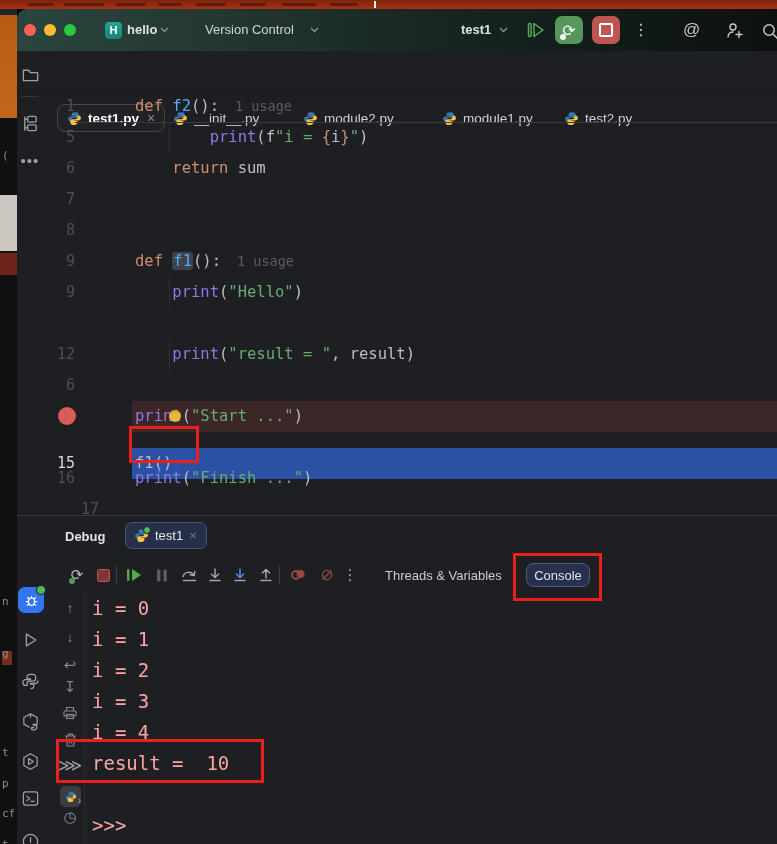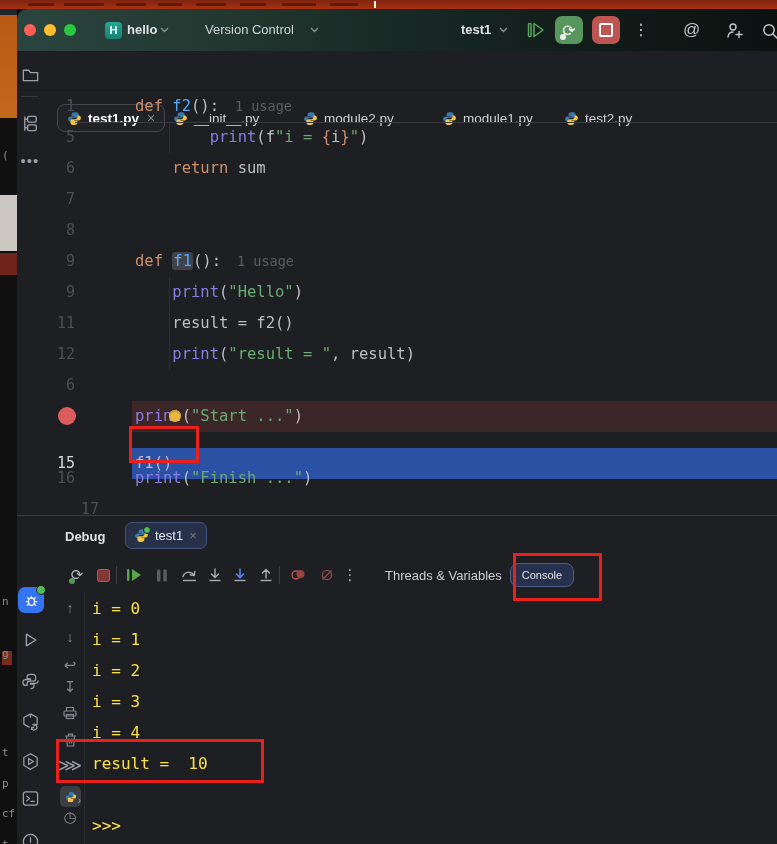--- a/index.html
+++ b/index.html
@@ -220,7 +220,6 @@
       <div class="crow" style="top: 124.5px;"><span class="lnum">8</span><span class="codetxt"></span></div>
       <div class="crow" style="top: 155.5px;"><span class="lnum">9</span><span class="codetxt"><span class="tk-kw">def </span><span class="tk-fnh">f1</span><span class="tk-pl">():</span><span class="tk-hint">1 usage</span></span></div>
       <div class="crow" style="top: 186.5px;"><div class="guide"></div><span class="lnum">9</span><span class="codetxt"><span class="tk-pl">    </span><span class="tk-bi">print</span><span class="tk-pl">(</span><span class="tk-str">"Hello"</span><span class="tk-pl">)</span></span></div>
-      <div class="crow" style="top: 217.5px;"><div class="guide"></div><span class="lnum">11</span><span class="codetxt"><span class="tk-pl">    result = f2()</span></span></div>
       <div class="crow" style="top: 248.5px;"><div class="guide"></div><span class="lnum">12</span><span class="codetxt"><span class="tk-pl">    </span><span class="tk-bi">print</span><span class="tk-pl">(</span><span class="tk-str">"result = "</span><span class="tk-pl">, result)</span></span></div>
       <div class="crow" style="top: 279.5px;"><span class="lnum">6</span><span class="codetxt"></span></div>
       <div class="crow" style="top: 310.5px;"><div class="band band-bp"></div><span class="lnum"></span><span class="bpdot"></span><span class="codetxt"><span class="tk-bi">print</span><span class="tk-pl">(</span><span class="tk-str">"Start ..."</span><span class="tk-pl">)</span></span><span class="bulb"></span></div>

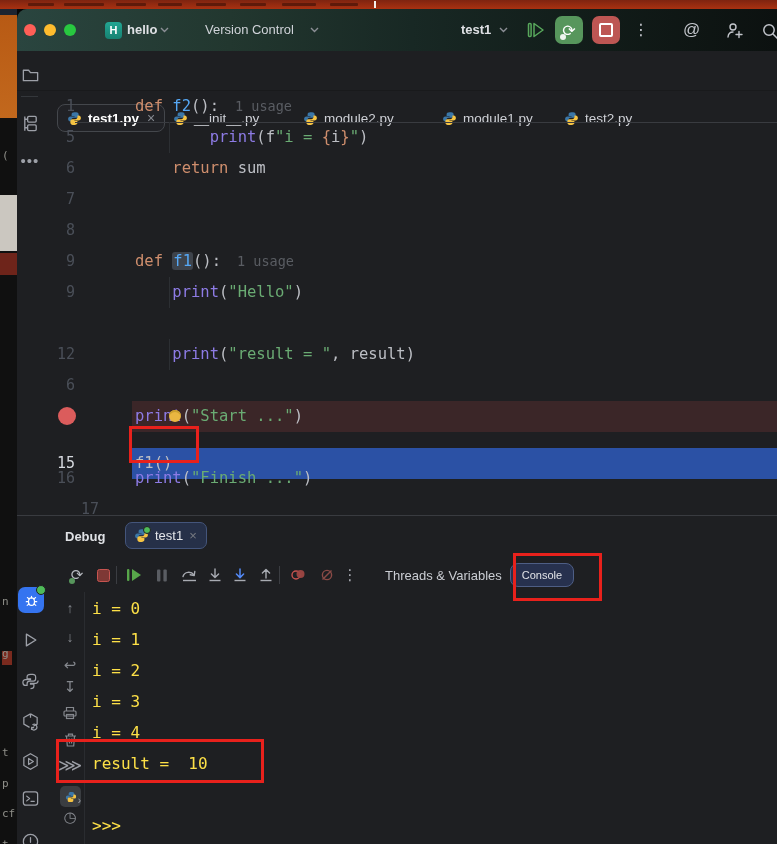--- a/index.html
+++ b/index.html
@@ -66,8 +66,8 @@
   .dicon{position:absolute;top:555px;width:22px;height:22px;display:flex;align-items:center;justify-content:center;color:#A8ABB2}
   .dsep{position:absolute;top:557px;width:1px;height:18px;background:#3B3D42}
   #threads-label{position:absolute;left:368px;top:559px;font-size:13px;color:#CACDD3}
-  #console-btn{position:absolute;left:493px;top:554px;width:64px;height:24px;border-radius:8px;background:#27314E;
-    border:1px solid #4E5E85;color:#E0E2E6;font-size:11px;display:flex;align-items:center;justify-content:center;box-sizing:border-box}
+  #console-btn{position:absolute;left:509px;top:554px;width:64px;height:24px;border-radius:8px;background:#27314E;
+    border:1px solid #4E5E85;color:#E0E2E6;font-size:13px;display:flex;align-items:center;justify-content:center;box-sizing:border-box}
   
   #console-sep{position:absolute;left:67px;top:583px;height:252px;width:1px;background:#2A2C30}
   .krow{position:absolute;left:75px;height:31px;line-height:31px;font-family:"DejaVu Sans Mono",monospace;

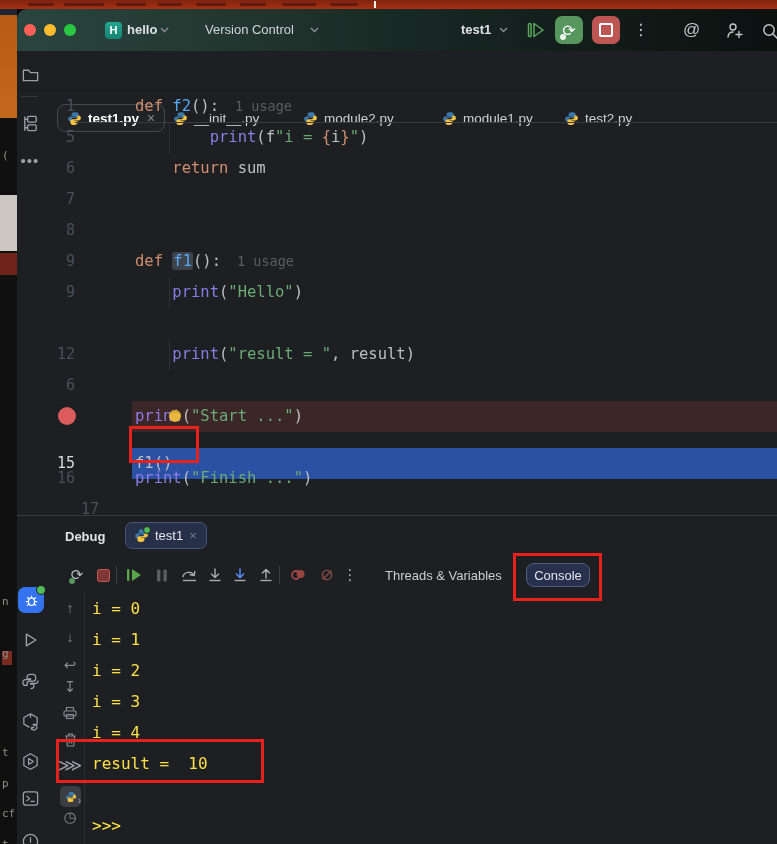--- a/index.html
+++ b/index.html
@@ -71,7 +71,7 @@
   
   #console-sep{position:absolute;left:67px;top:583px;height:252px;width:1px;background:#2A2C30}
   .krow{position:absolute;left:75px;height:31px;line-height:31px;font-family:"DejaVu Sans Mono",monospace;
-        font-size:16px;color:#fde047;white-space:pre}
+        font-size:19px;color:#fca5a5;white-space:pre}
   .gicon{position:absolute;left:43px;width:20px;height:20px;display:flex;align-items:center;justify-content:center;
          color:#85888E;font-size:14px}
   #pybox{position:absolute;left:43px;top:777px;width:21px;height:21px;border-radius:5px;background:#3A3D41;

